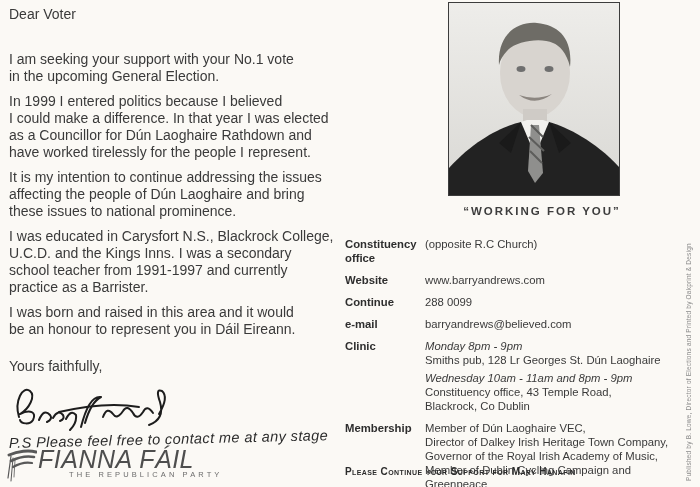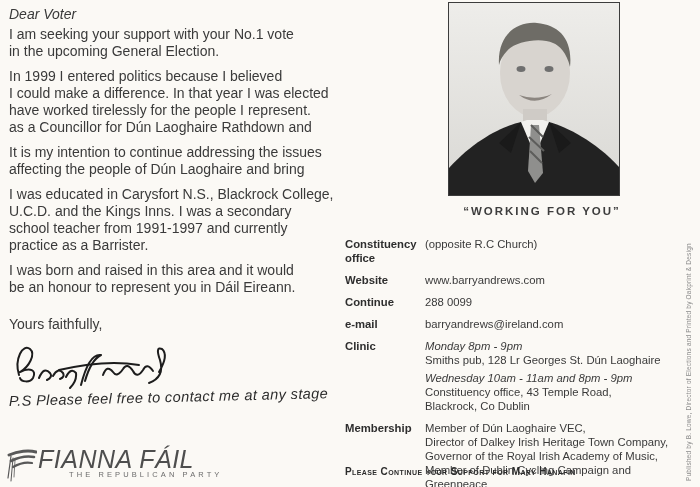--- a/index.html
+++ b/index.html
@@ -11,7 +11,7 @@
   }
   
   .letter{position:absolute;left:9px;top:6px;width:352px;font-size:14px;line-height:17px;color:#3a3a3a;}
-  .salutation{margin-bottom:3px;font-style:italic;}
+  .salutation{margin-bottom:28px;}
   .para{margin-bottom:8px;}
   .closing{margin-top:20px;}
   .signature{display:block;margin:2px 0 0 2px;}

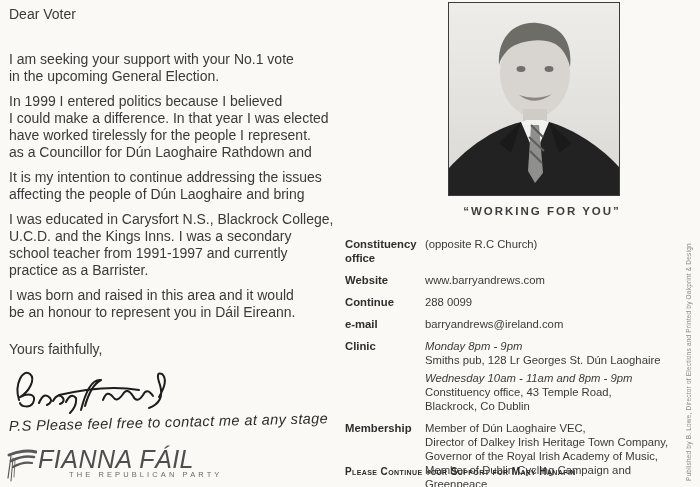--- a/index.html
+++ b/index.html
@@ -62,8 +62,8 @@
         <div class="para">
           <div>In 1999 I entered politics because I believed</div>
           <div>I could make a difference. In that year I was elected</div>
+          <div>as a Councillor for Dún Laoghaire Rathdown and</div>
           <div>have worked tirelessly for the people I represent.</div>
-          <div>as a Councillor for Dún Laoghaire Rathdown and</div>
         </div>
         <div class="para">
           <div>It is my intention to continue addressing the issues</div>

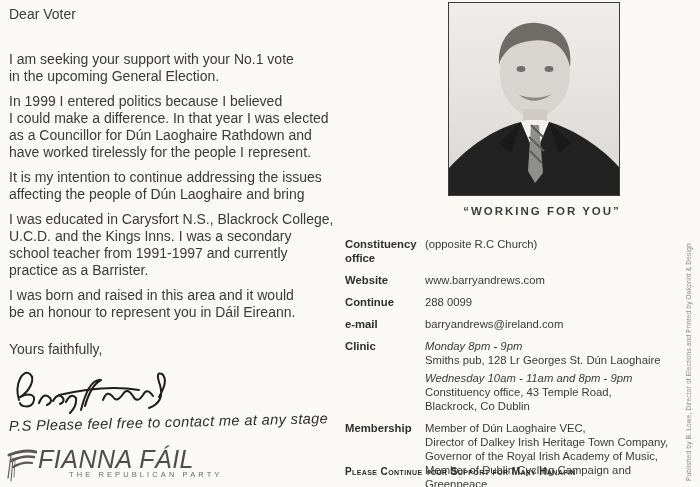--- a/index.html
+++ b/index.html
@@ -68,6 +68,7 @@
         <div class="para">
           <div>It is my intention to continue addressing the issues</div>
           <div>affecting the people of Dún Laoghaire and bring</div>
+          <div>these issues to national prominence.</div>
         </div>
         <div class="para">
           <div>I was educated in Carysfort N.S., Blackrock College,</div>

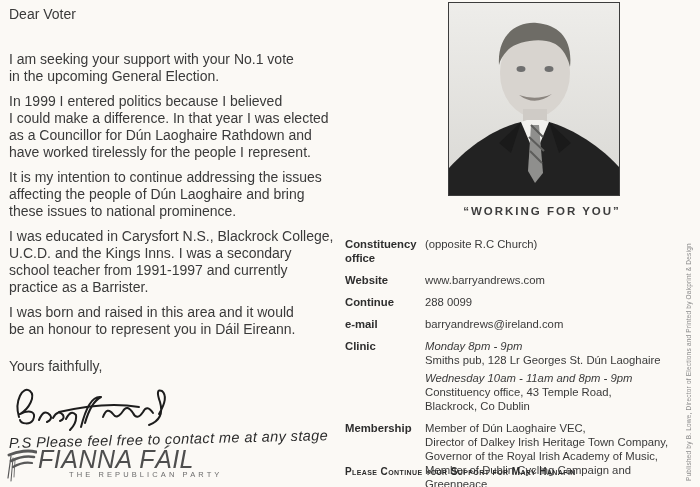--- a/index.html
+++ b/index.html
@@ -144,7 +144,7 @@
       <div class="crow">
         <div class="clabel">e-mail</div>
         <div class="cval">
-          <div>barryandrews@ireland.com</div>
+          <div>barryandrews@believed.com</div>
         </div>
       </div>
       <div class="crow">

